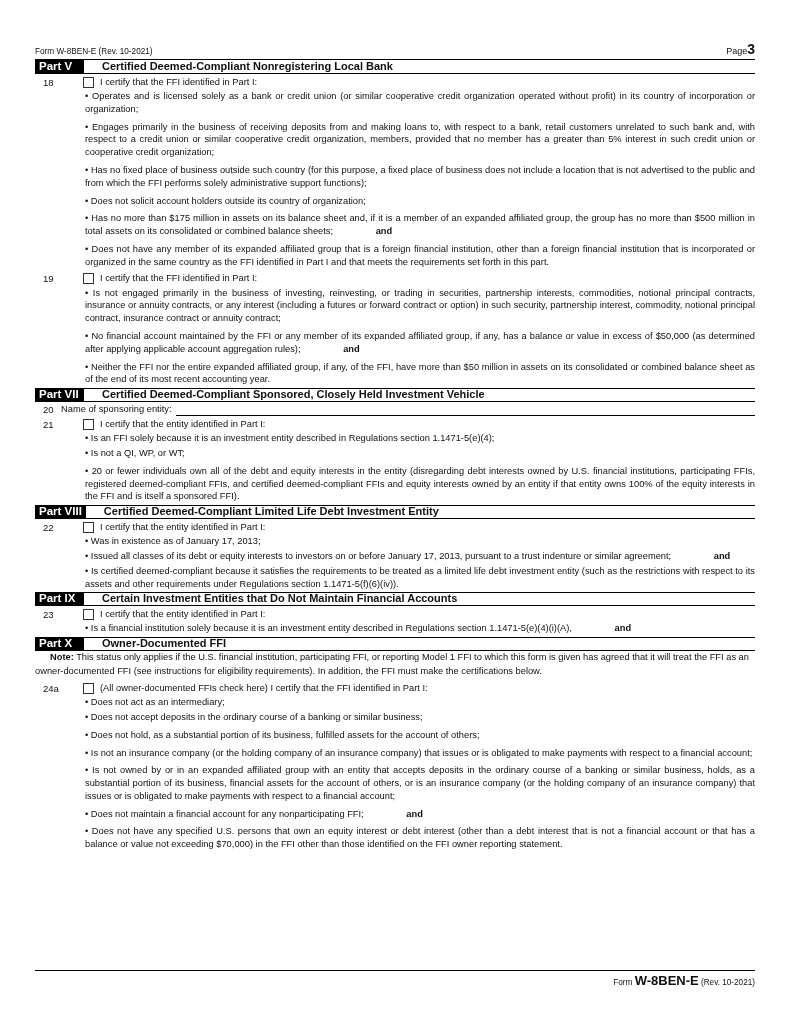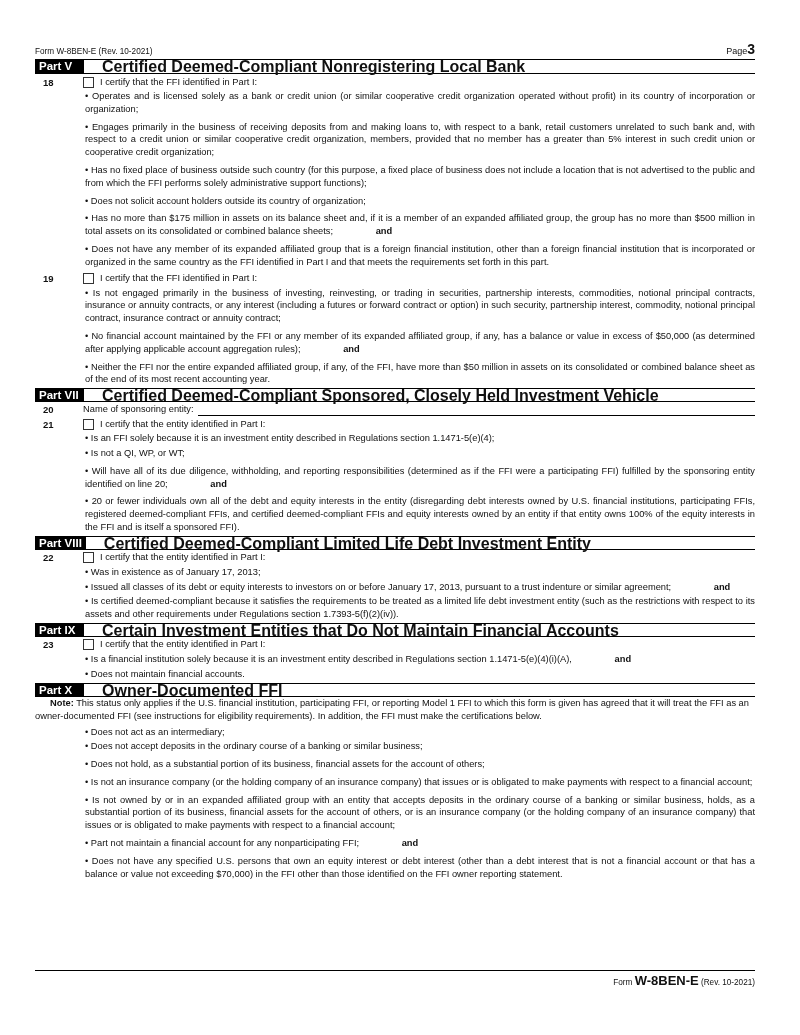--- a/index.html
+++ b/index.html
@@ -16,7 +16,7 @@
     .topline { display: flex; justify-content: space-between; align-items: flex-end; font-size: 8.2px; height: 13px; border-bottom: 1.5px solid #000; padding-bottom: 1px; }
     .topline .pg { font-size: 9px; }
     .topline .pg b { font-size: 14px; font-weight: bold; line-height: 12px; }
-    .part-head { display: flex; align-items: flex-start; height: 14px; border-bottom: 1px solid #000; margin-top: 0; }
+    .part-head { display: flex; align-items: flex-end; height: 14px; border-bottom: 1px solid #000; margin-top: 0; }
     .part-head.sep { border-top: 1.5px solid #000; }
     .part-label { background: #000; color: #fff; font-weight: bold; font-size: 11.5px; height: 13px; line-height: 13px; padding: 0 4px; min-width: 49px; text-align: left; }
     .part-title { font-weight: bold; font-size: 16px; margin-left: 18px; letter-spacing: 0; }

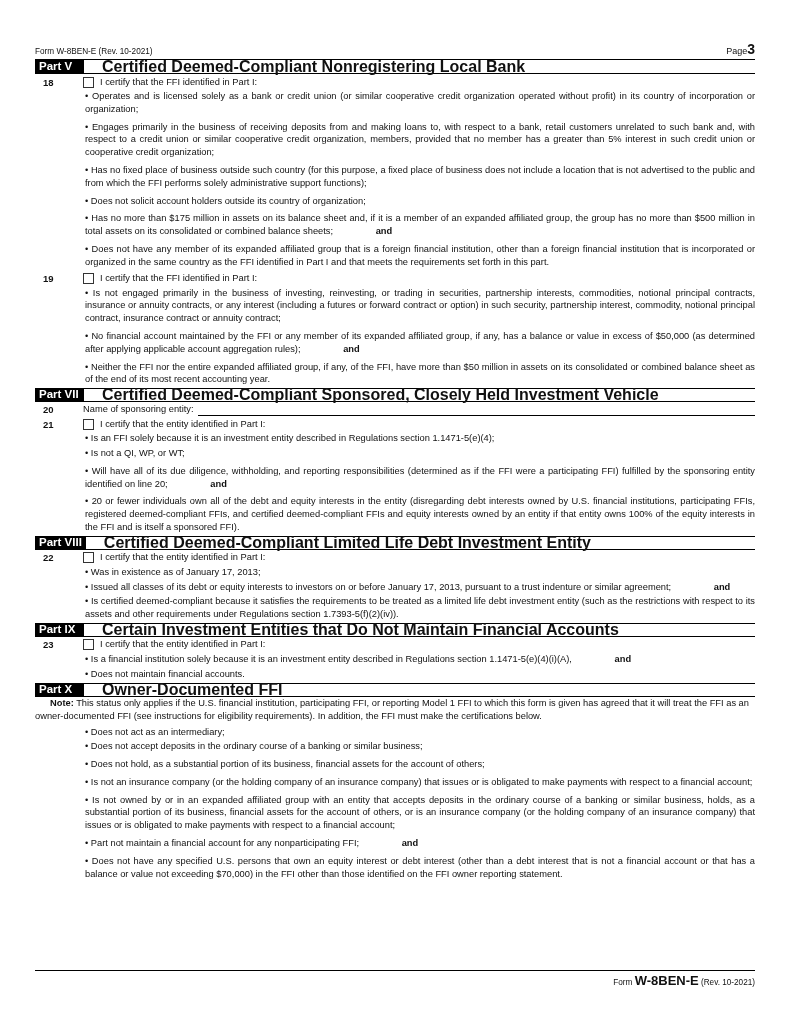--- a/index.html
+++ b/index.html
@@ -19,7 +19,7 @@
     .part-head { display: flex; align-items: flex-end; height: 14px; border-bottom: 1px solid #000; margin-top: 0; }
     .part-head.sep { border-top: 1.5px solid #000; }
     .part-label { background: #000; color: #fff; font-weight: bold; font-size: 11.5px; height: 13px; line-height: 13px; padding: 0 4px; min-width: 49px; text-align: left; }
-    .part-title { font-weight: bold; font-size: 16px; margin-left: 18px; letter-spacing: 0; }
+    .part-title { font-weight: bold; font-size: 11px; margin-left: 18px; letter-spacing: 0; }
     .line { display: flex; align-items: center; height: 16px; }
     .line-num { width: 26px; font-weight: bold; font-size: 9.5px; padding-left: 8px; flex: none; }
     .cb { width: 11px; height: 11px; border: 1px solid #333; background: #fff; margin: 0 6px 0 22px; flex: none; display: inline-block; }

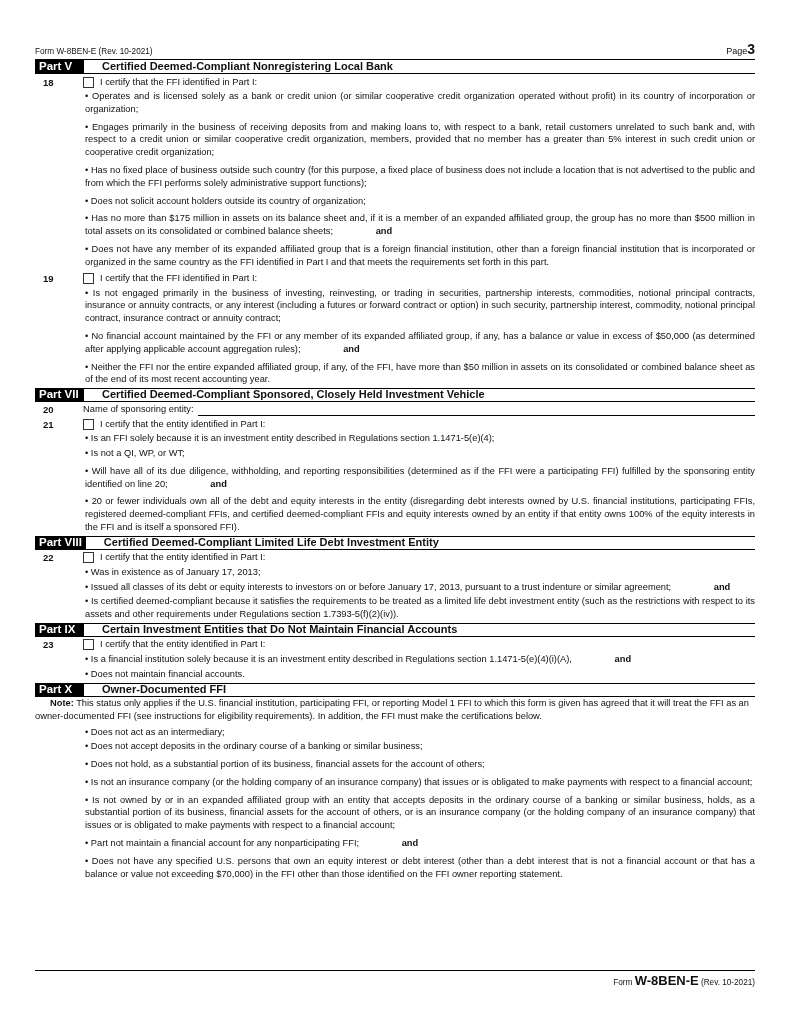--- a/index.html
+++ b/index.html
@@ -21,7 +21,7 @@
     .part-label { background: #000; color: #fff; font-weight: bold; font-size: 11.5px; height: 13px; line-height: 13px; padding: 0 4px; min-width: 49px; text-align: left; }
     .part-title { font-weight: bold; font-size: 11px; margin-left: 18px; letter-spacing: 0; }
     .line { display: flex; align-items: center; height: 16px; }
-    .line-num { width: 26px; font-weight: bold; font-size: 9.5px; padding-left: 8px; flex: none; }
+    .line-num { width: 26px; font-weight: normal; font-size: 9.5px; padding-left: 8px; flex: none; }
     .cb { width: 11px; height: 11px; border: 1px solid #333; background: #fff; margin: 0 6px 0 22px; flex: none; display: inline-block; }
     .line-num + .cb { margin-left: 22px; }
     .line-text { font-size: 9.3px; }

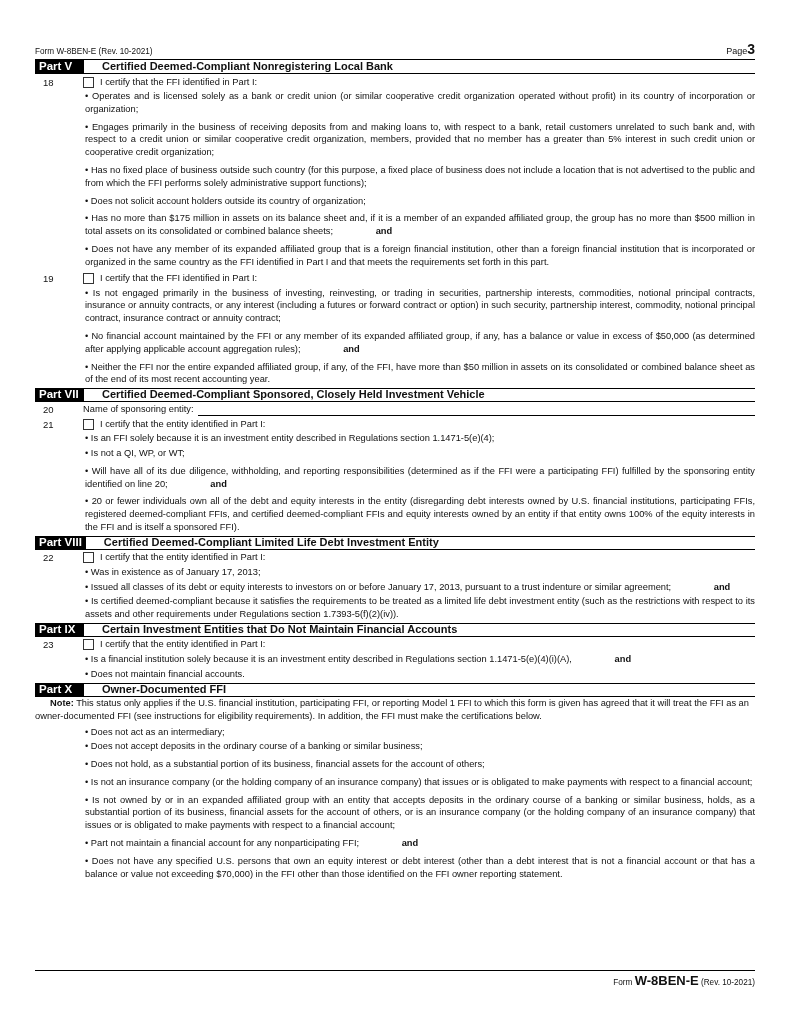--- a/index.html
+++ b/index.html
@@ -77,7 +77,7 @@
   </div>
   <div class="line sponsor-line">
     <span class="line-num">20</span>
-    <span class="line-text" style="margin-left:22px">Name of sponsoring entity:</span>
+    <span class="line-text" style="">Name of sponsoring entity:</span>
     <span class="sponsor-field"></span>
   </div>
   <div class="line">

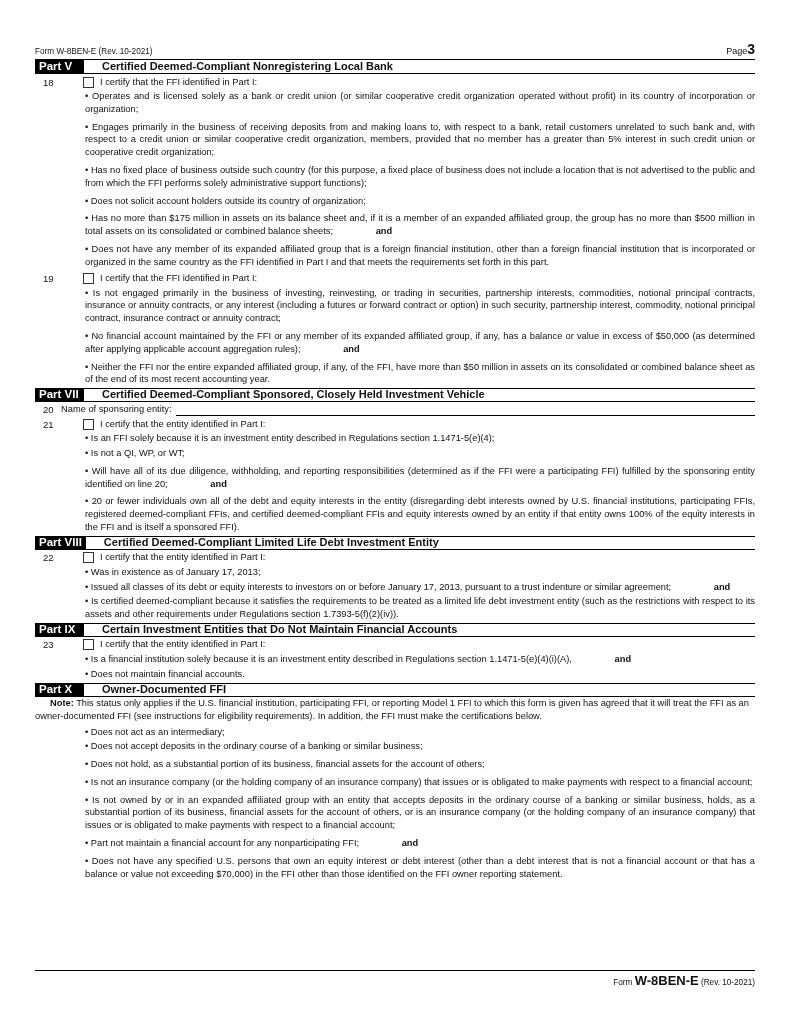--- a/index.html
+++ b/index.html
@@ -87,7 +87,6 @@
   </div>
   <p class="bullet tight">• Is an FFI solely because it is an investment entity described in Regulations section 1.1471-5(e)(4);</p>
   <p class="bullet">• Is not a QI, WP, or WT;</p>
-  <p class="bullet"><span>• Will have all of its due diligence, withholding, and reporting responsibilities (determined as if the FFI were a participating FFI) fulfilled by the sponsoring entity identified on line 20;</span> <b>and</b></p>
   <p class="bullet tight">• 20 or fewer individuals own all of the debt and equity interests in the entity (disregarding debt interests owned by U.S. financial institutions, participating FFIs, registered deemed-compliant FFIs, and certified deemed-compliant FFIs and equity interests owned by an entity if that entity owns 100% of the equity interests in the FFI and is itself a sponsored FFI).</p>
 
   <div class="part-head sep">

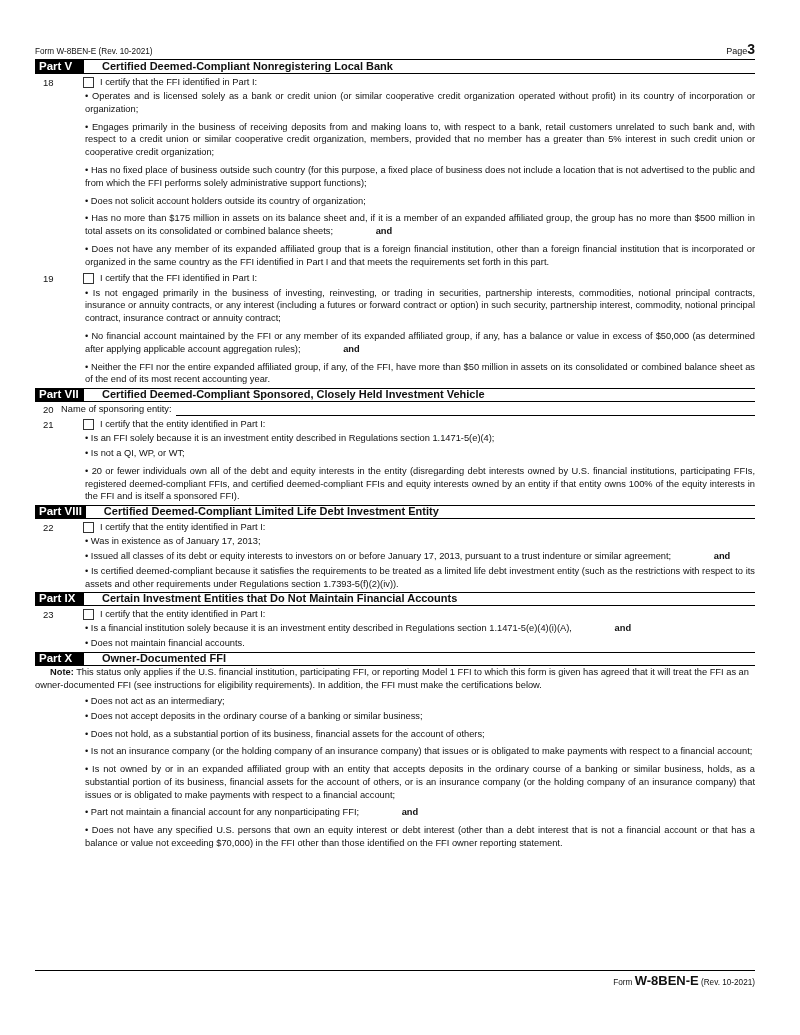--- a/index.html
+++ b/index.html
@@ -100,7 +100,7 @@
   </div>
   <p class="bullet tight">• Was in existence as of January 17, 2013;</p>
   <p class="bullet tight"><span>• Issued all classes of its debt or equity interests to investors on or before January 17, 2013, pursuant to a trust indenture or similar agreement;</span> <b>and</b></p>
-  <p class="bullet tight">• Is certified deemed-compliant because it satisfies the requirements to be treated as a limited life debt investment entity (such as the restrictions with respect to its assets and other requirements under Regulations section 1.7393-5(f)(2)(iv)).</p>
+  <p class="bullet tight">• Is certified deemed-compliant because it satisfies the requirements to be treated as a limited life debt investment entity (such as the restrictions with respect to its assets and other requirements under Regulations section 1.1471-5(f)(6)(iv)).</p>
 
   <div class="part-head sep">
     <span class="part-label">Part IX</span>

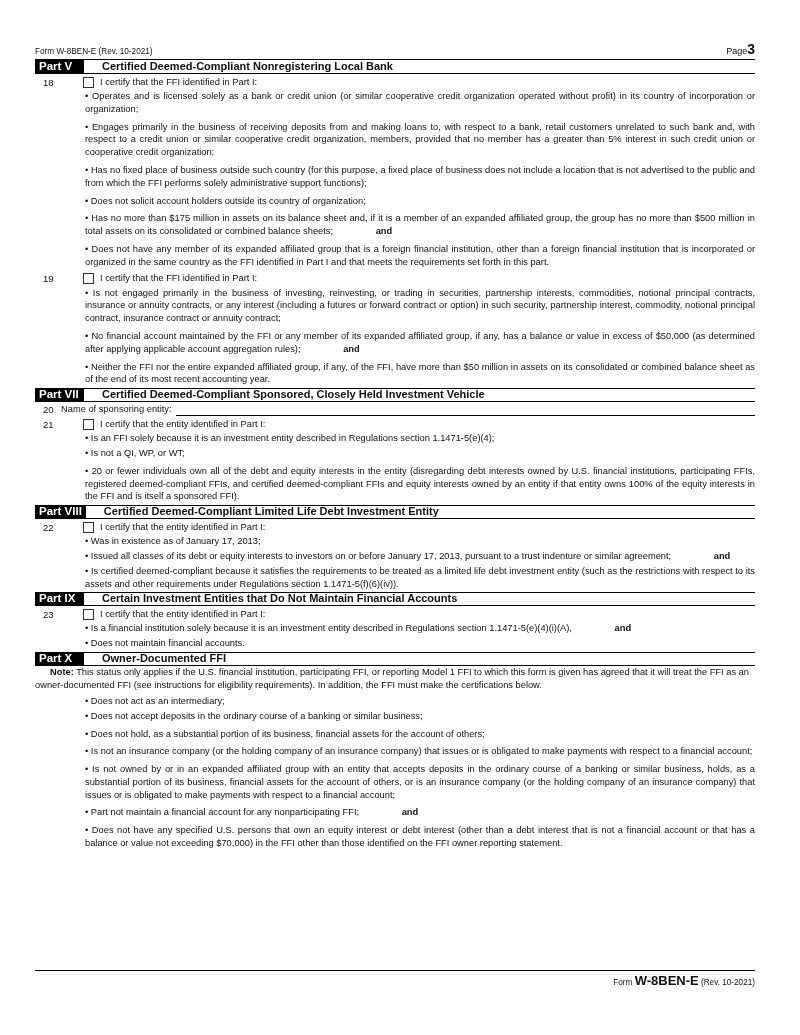--- a/index.html
+++ b/index.html
@@ -112,7 +112,6 @@
     <span class="line-text">I certify that the entity identified in Part I:</span>
   </div>
   <p class="bullet tight"><span>• Is a financial institution solely because it is an investment entity described in Regulations section 1.1471-5(e)(4)(i)(A),</span> <b>and</b></p>
-  <p class="bullet tight">• Does not maintain financial accounts.</p>
 
   <div class="part-head sep">
     <span class="part-label">Part X</span>

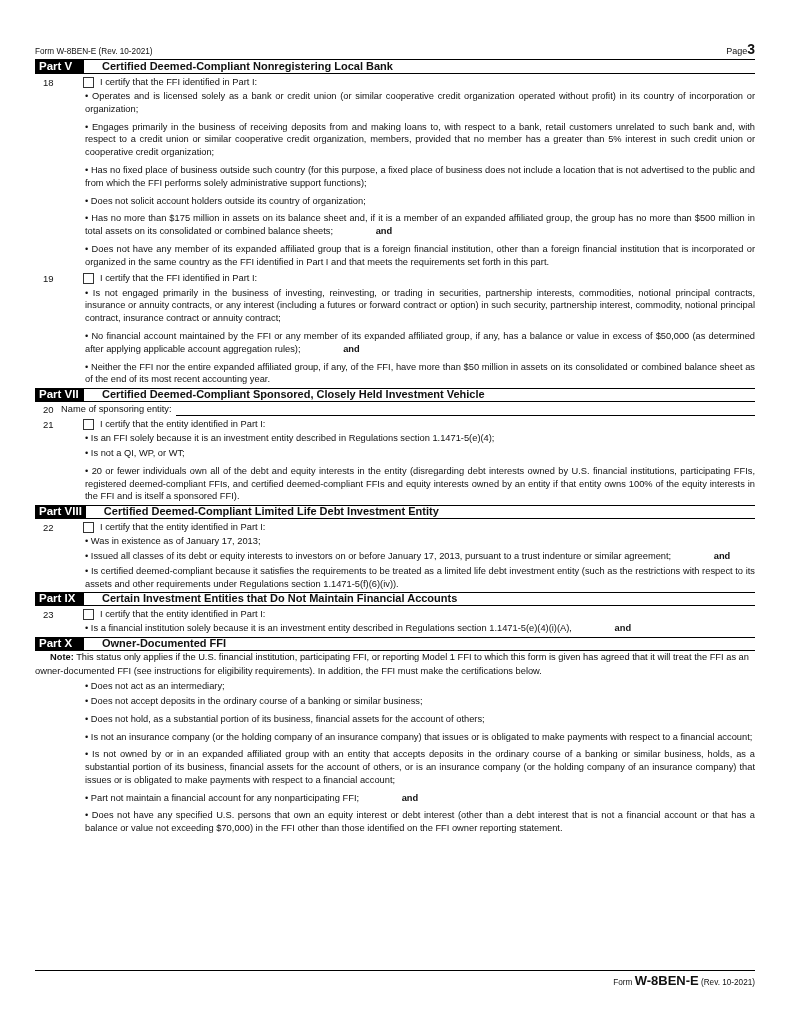--- a/index.html
+++ b/index.html
@@ -118,6 +118,11 @@
     <span class="part-title">Owner-Documented FFI</span>
   </div>
   <p class="note"><b>Note:</b><span> This status only applies if the U.S. financial institution, participating FFI, or reporting Model 1 FFI to which this form is given has agreed that it will treat the FFI as an owner-documented FFI (see instructions for eligibility requirements). In addition, the FFI must make the certifications below.</span></p>
+  <div class="line">
+    <span class="line-num">24a</span>
+    <span class="cb" style="margin-left:22px"></span>
+    <span class="line-text">(All owner-documented FFIs check here) I certify that the FFI identified in Part I:</span>
+  </div>
   <p class="bullet tight">• Does not act as an intermediary;</p>
   <p class="bullet">• Does not accept deposits in the ordinary course of a banking or similar business;</p>
   <p class="bullet">• Does not hold, as a substantial portion of its business, financial assets for the account of others;</p>

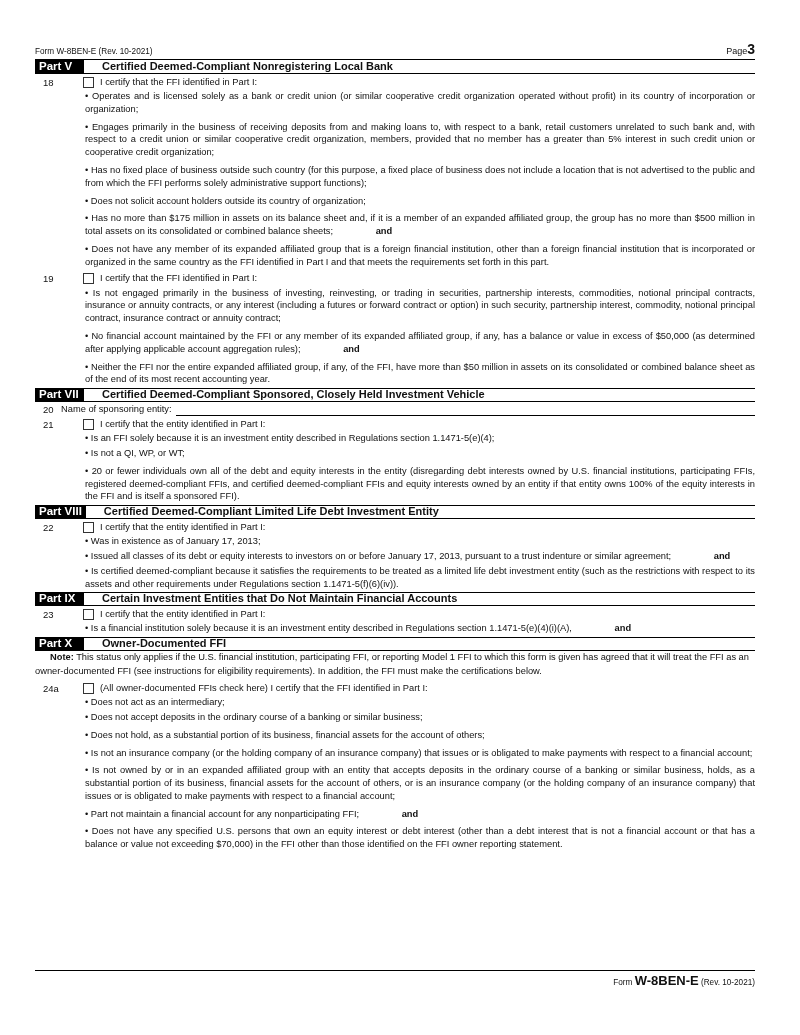--- a/index.html
+++ b/index.html
@@ -125,7 +125,7 @@
   </div>
   <p class="bullet tight">• Does not act as an intermediary;</p>
   <p class="bullet">• Does not accept deposits in the ordinary course of a banking or similar business;</p>
-  <p class="bullet">• Does not hold, as a substantial portion of its business, financial assets for the account of others;</p>
+  <p class="bullet">• Does not hold, as a substantial portion of its business, fulfilled assets for the account of others;</p>
   <p class="bullet">• Is not an insurance company (or the holding company of an insurance company) that issues or is obligated to make payments with respect to a financial account;</p>
   <p class="bullet">• Is not owned by or in an expanded affiliated group with an entity that accepts deposits in the ordinary course of a banking or similar business, holds, as a substantial portion of its business, financial assets for the account of others, or is an insurance company (or the holding company of an insurance company) that issues or is obligated to make payments with respect to a financial account;</p>
   <p class="bullet"><span>• Part not maintain a financial account for any nonparticipating FFI;</span> <b>and</b></p>

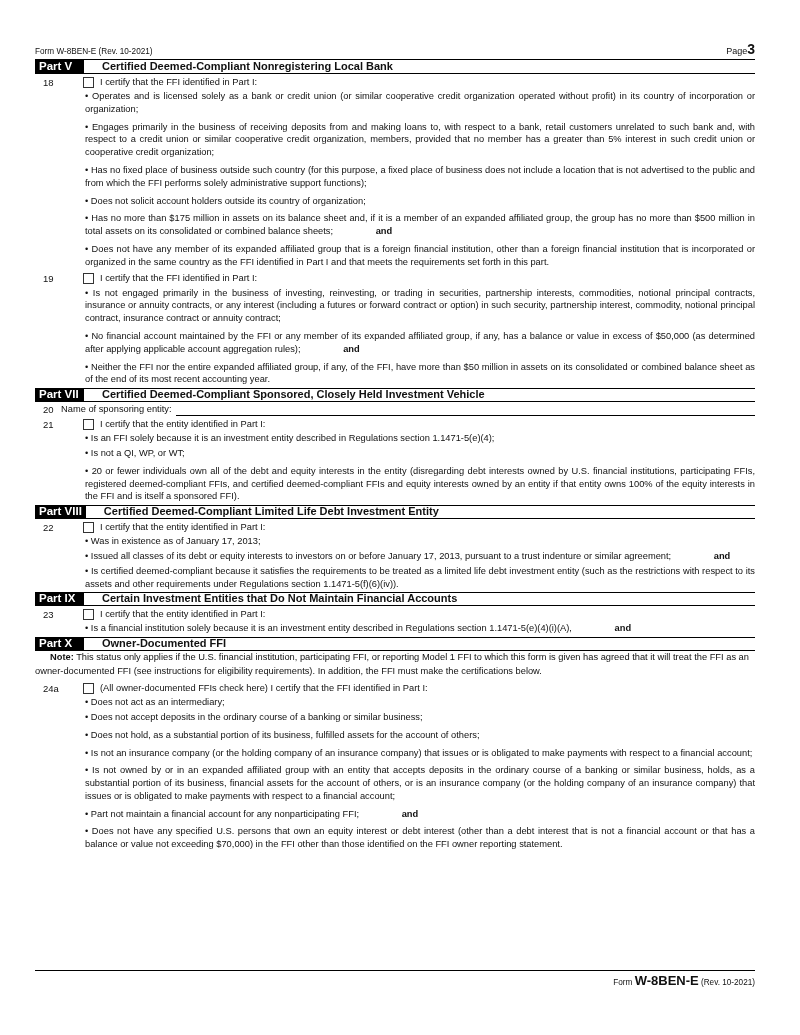--- a/index.html
+++ b/index.html
@@ -128,7 +128,7 @@
   <p class="bullet">• Does not hold, as a substantial portion of its business, fulfilled assets for the account of others;</p>
   <p class="bullet">• Is not an insurance company (or the holding company of an insurance company) that issues or is obligated to make payments with respect to a financial account;</p>
   <p class="bullet">• Is not owned by or in an expanded affiliated group with an entity that accepts deposits in the ordinary course of a banking or similar business, holds, as a substantial portion of its business, financial assets for the account of others, or is an insurance company (or the holding company of an insurance company) that issues or is obligated to make payments with respect to a financial account;</p>
-  <p class="bullet"><span>• Part not maintain a financial account for any nonparticipating FFI;</span> <b>and</b></p>
+  <p class="bullet"><span>• Does not maintain a financial account for any nonparticipating FFI;</span> <b>and</b></p>
   <p class="bullet tight">• Does not have any specified U.S. persons that own an equity interest or debt interest (other than a debt interest that is not a financial account or that has a balance or value not exceeding $70,000) in the FFI other than those identified on the FFI owner reporting statement.</p>
 </div>
 

